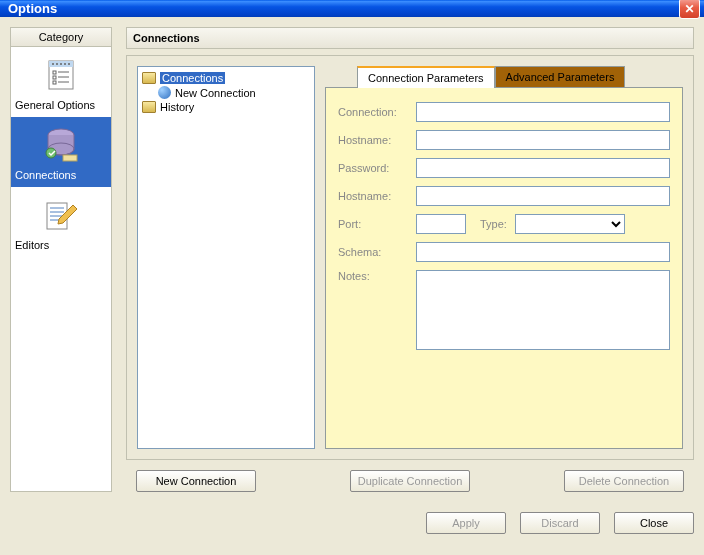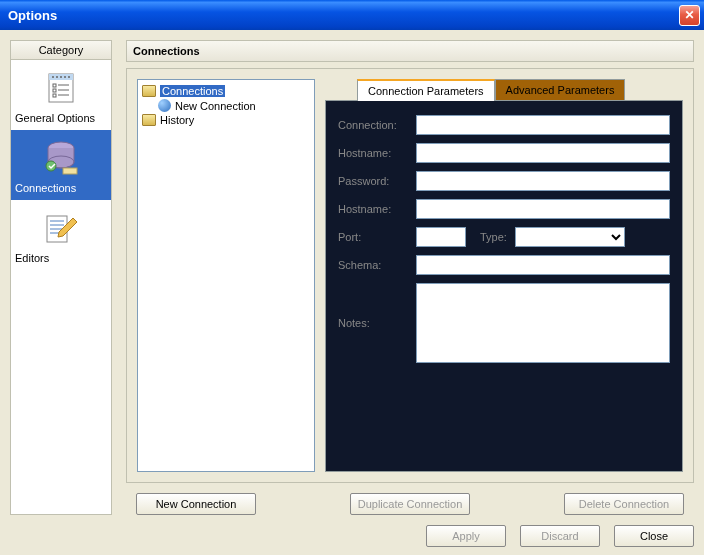--- a/index.html
+++ b/index.html
@@ -4,7 +4,7 @@
 <style>
 * { box-sizing: border-box; margin: 0; padding: 0; font-family: Tahoma, sans-serif; font-size: 11px; }
 body { background: #ece9d8; width: 704px; height: 555px; overflow: hidden; }
-.titlebar { background: linear-gradient(to bottom, #0058e6 0%, #3a8dff 8%, #0654e3 40%, #0142c8 88%, #003db7 100%); height: 30px; display: flex; align-items: center; padding: 0 4px; color: white; }
+.titlebar { background: linear-gradient(to bottom, #0058e6 0%, #3a8dff 8%, #0654e3 40%, #0142c8 88%, #003db7 100%); height: 17px; display: flex; align-items: center; padding: 0 4px; color: white; }
 .titlebar-text { font-weight: bold; flex: 1; padding-left: 4px; font-size: 13px; }
 .close-btn { width: 21px; height: 21px; background: linear-gradient(to bottom, #f5a095 0%, #e85c45 45%, #d4422b 100%); border: 1px solid #fff; border-radius: 3px; display: flex; align-items: center; justify-content: center; color: white; font-weight: bold; font-size: 12px; cursor: pointer; }
 .window-body { padding: 10px; height: 527px; display: flex; flex-direction: column; }

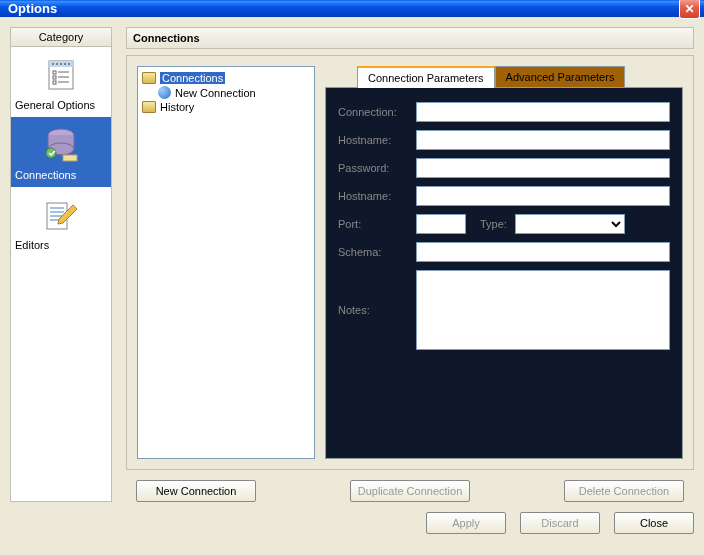--- a/index.html
+++ b/index.html
@@ -7,7 +7,7 @@
 .titlebar { background: linear-gradient(to bottom, #0058e6 0%, #3a8dff 8%, #0654e3 40%, #0142c8 88%, #003db7 100%); height: 17px; display: flex; align-items: center; padding: 0 4px; color: white; }
 .titlebar-text { font-weight: bold; flex: 1; padding-left: 4px; font-size: 13px; }
 .close-btn { width: 21px; height: 21px; background: linear-gradient(to bottom, #f5a095 0%, #e85c45 45%, #d4422b 100%); border: 1px solid #fff; border-radius: 3px; display: flex; align-items: center; justify-content: center; color: white; font-weight: bold; font-size: 12px; cursor: pointer; }
-.window-body { padding: 10px; height: 527px; display: flex; flex-direction: column; }
+.window-body { padding: 10px; height: 527px; display: flex; gap: 10px; flex-direction: column; }
 .main-area { display: flex; gap: 14px; flex: 1; }
 .sidebar { width: 102px; border: 1px solid #c0c0b0; background: #fff; display: flex; flex-direction: column; }
 .sidebar-header { background: linear-gradient(to bottom, #f8f7f0, #e8e5d8); border-bottom: 1px solid #c0c0b0; text-align: center; padding: 3px 0; }

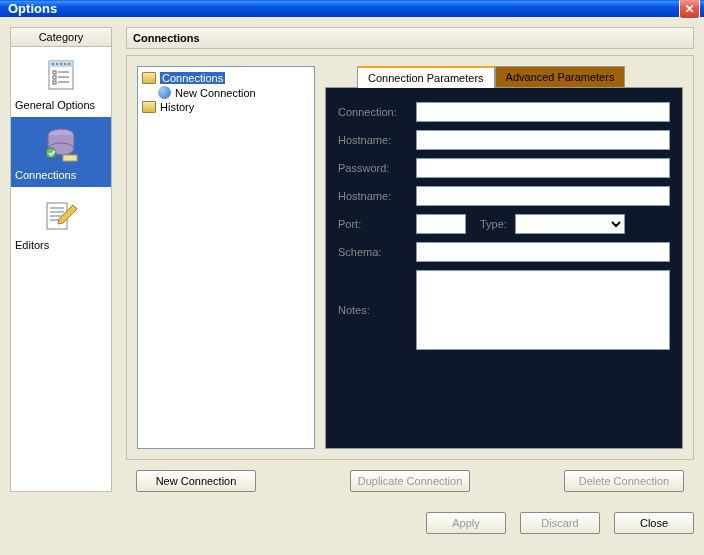--- a/index.html
+++ b/index.html
@@ -28,7 +28,7 @@
 .tabs { display: flex; margin-left: 32px; }
 .tab { padding: 4px 10px; border: 1px solid #919b9c; border-bottom: none; background: #a16207; cursor: pointer; position: relative; }
 .tab.active { background: white; border-top: 2px solid #f5a623; z-index: 2; margin-bottom: -1px; }
-.tab-content { flex: 1; border: 1px solid #919b9c; background: #0f172a; padding: 14px 12px; }
+.tab-content { flex: 1; border: 1px solid #919b9c; background: #fef9c3; padding: 14px 12px; }
 .form-row { display: flex; align-items: center; margin-bottom: 8px; gap: 8px; }
 .form-label { width: 70px; color: #888; }
 .form-input { flex: 1; border: 1px solid #7f9db9; height: 20px; padding: 0 4px; }

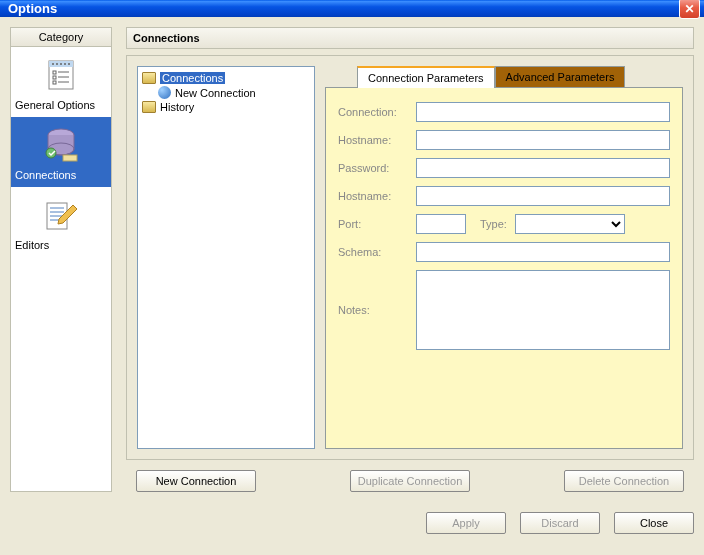--- a/index.html
+++ b/index.html
@@ -35,7 +35,7 @@
 .form-input.port { width: 50px; flex: none; }
 .form-select { width: 110px; border: 1px solid #7f9db9; height: 20px; background: white; }
 .form-textarea { flex: 1; border: 1px solid #7f9db9; height: 80px; padding: 4px; resize: none; }
-.form-row.notes { align-items: center; }
+.form-row.notes { align-items: flex-start; }
 .button-row { display: flex; gap: 14px; padding: 10px 0 0 0; justify-content: flex-end; }
 .button-row.conn { justify-content: space-between; padding: 10px 10px 0 10px; }
 .btn { min-width: 120px; height: 22px; border: 1px solid #888; background: linear-gradient(to bottom, #fff, #ece9d8); cursor: pointer; border-radius: 2px; }

